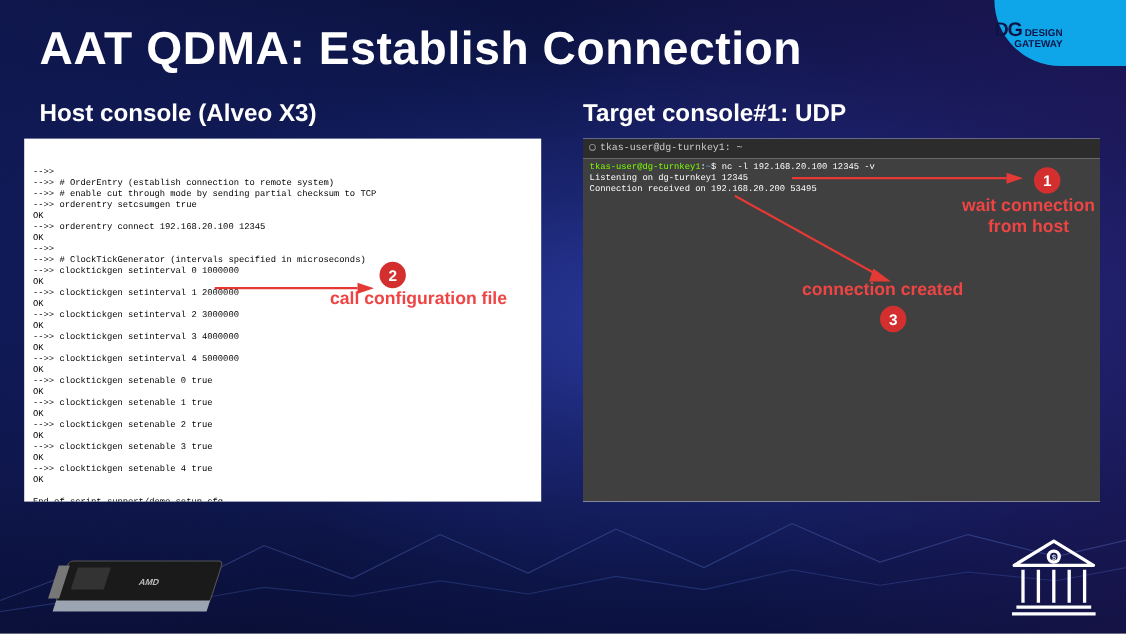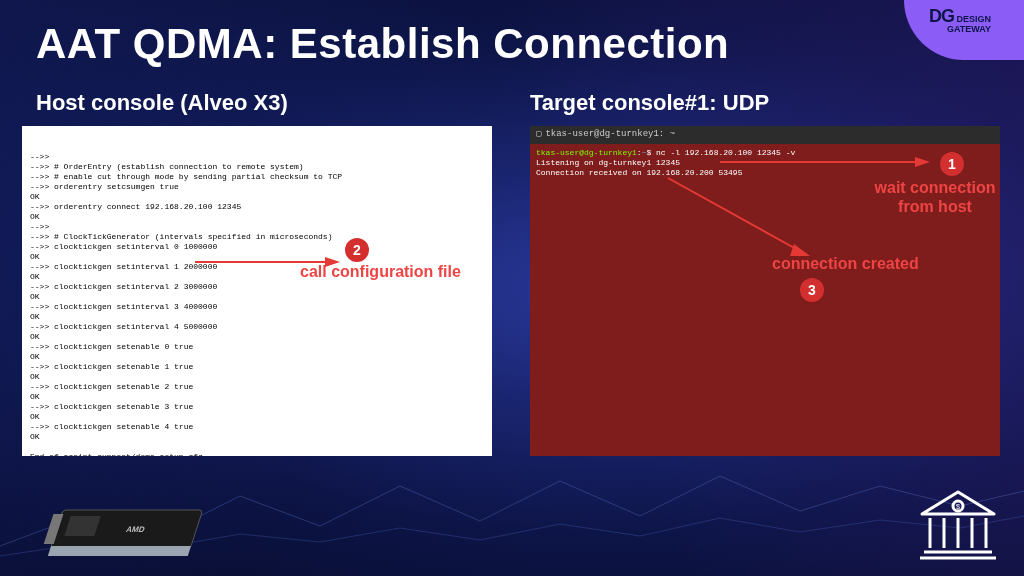--- a/index.html
+++ b/index.html
@@ -36,10 +36,10 @@
     position: absolute;
     top: 0; right: 0;
     width: 120px; height: 60px;
-    background: #8b5cf6;
+    background: #0ea5e9;
     border-bottom-left-radius: 60px 60px;
-    display: flex; align-items: flex-start; justify-content: center;
-    padding: 7px 8px 0 0;
+    display: flex; align-items: flex-start; justify-content: flex-start;
+    padding: 18px 8px 0 0;
   }
   .logo-text {
     color: #0d1548;

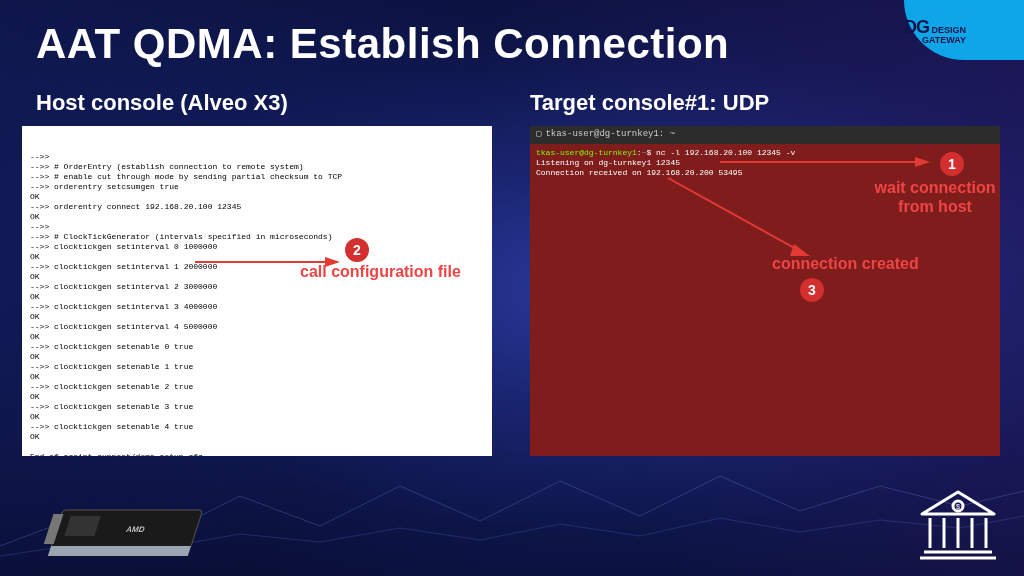--- a/index.html
+++ b/index.html
@@ -83,7 +83,7 @@
   }
   .target .term-body {
     position:absolute; top:18px; left:0; right:0; bottom:0;
-    background:#7f1d1d;
+    background:#404040;
     color:#fff;
     padding:4px 6px;
     white-space: pre;

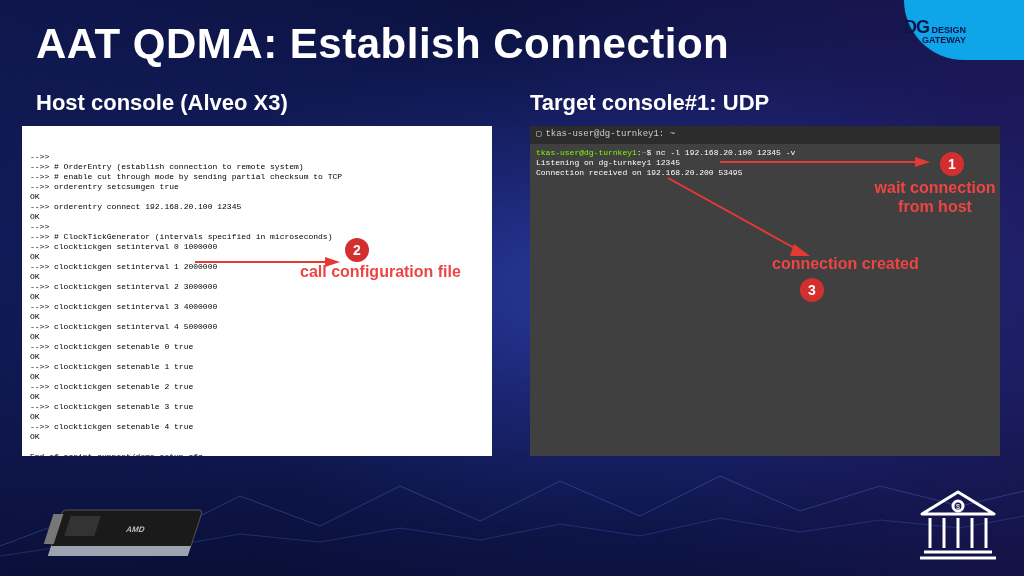--- a/index.html
+++ b/index.html
@@ -206,7 +206,7 @@
   <polygon points="195,7 210,12 195,17" fill="#e53935"></polygon>
 </svg>
 
-<div class="annot" style="top:254px; left:772px;">connection created</div>
+<div class="annot" style="top:254px; left:729px;">connection created</div>
 <div class="badge" style="top:278px; left:800px;">3</div>
 <svg class="arrow" style="top:172px; left:658px; width:160px; height:90px;">
   <line x1="10" y1="6" x2="140" y2="78" stroke="#e53935" stroke-width="2"></line>

